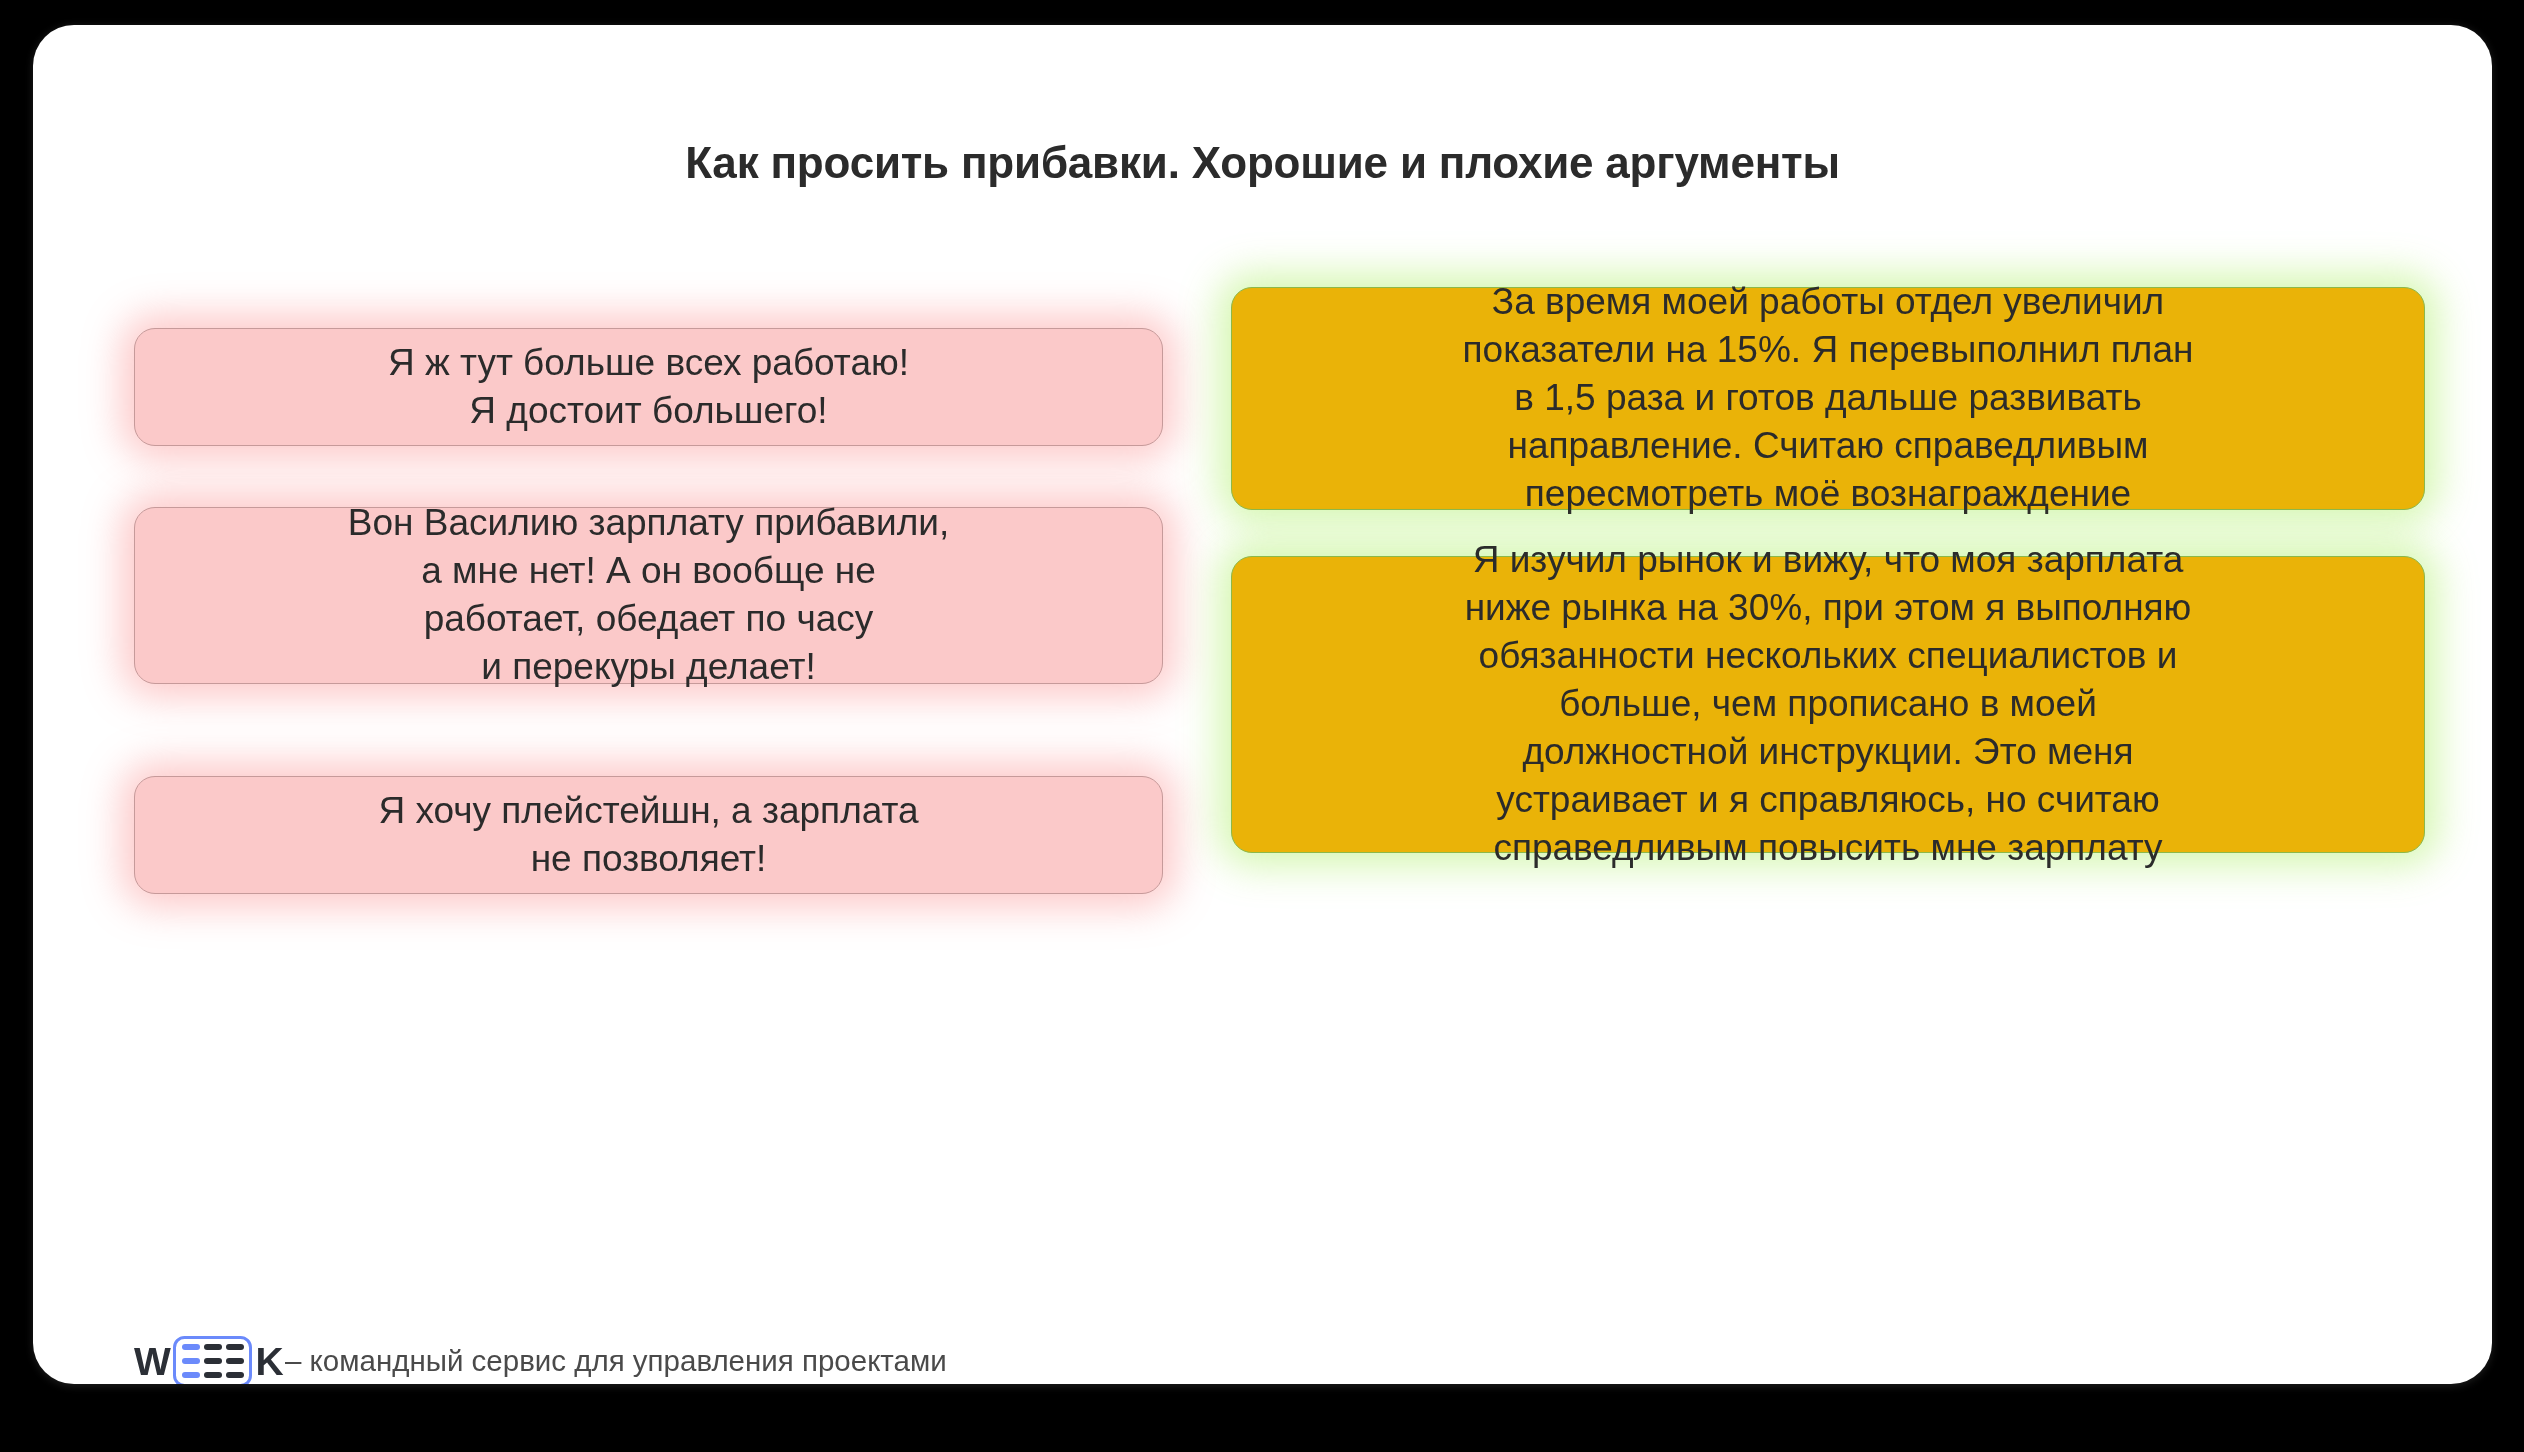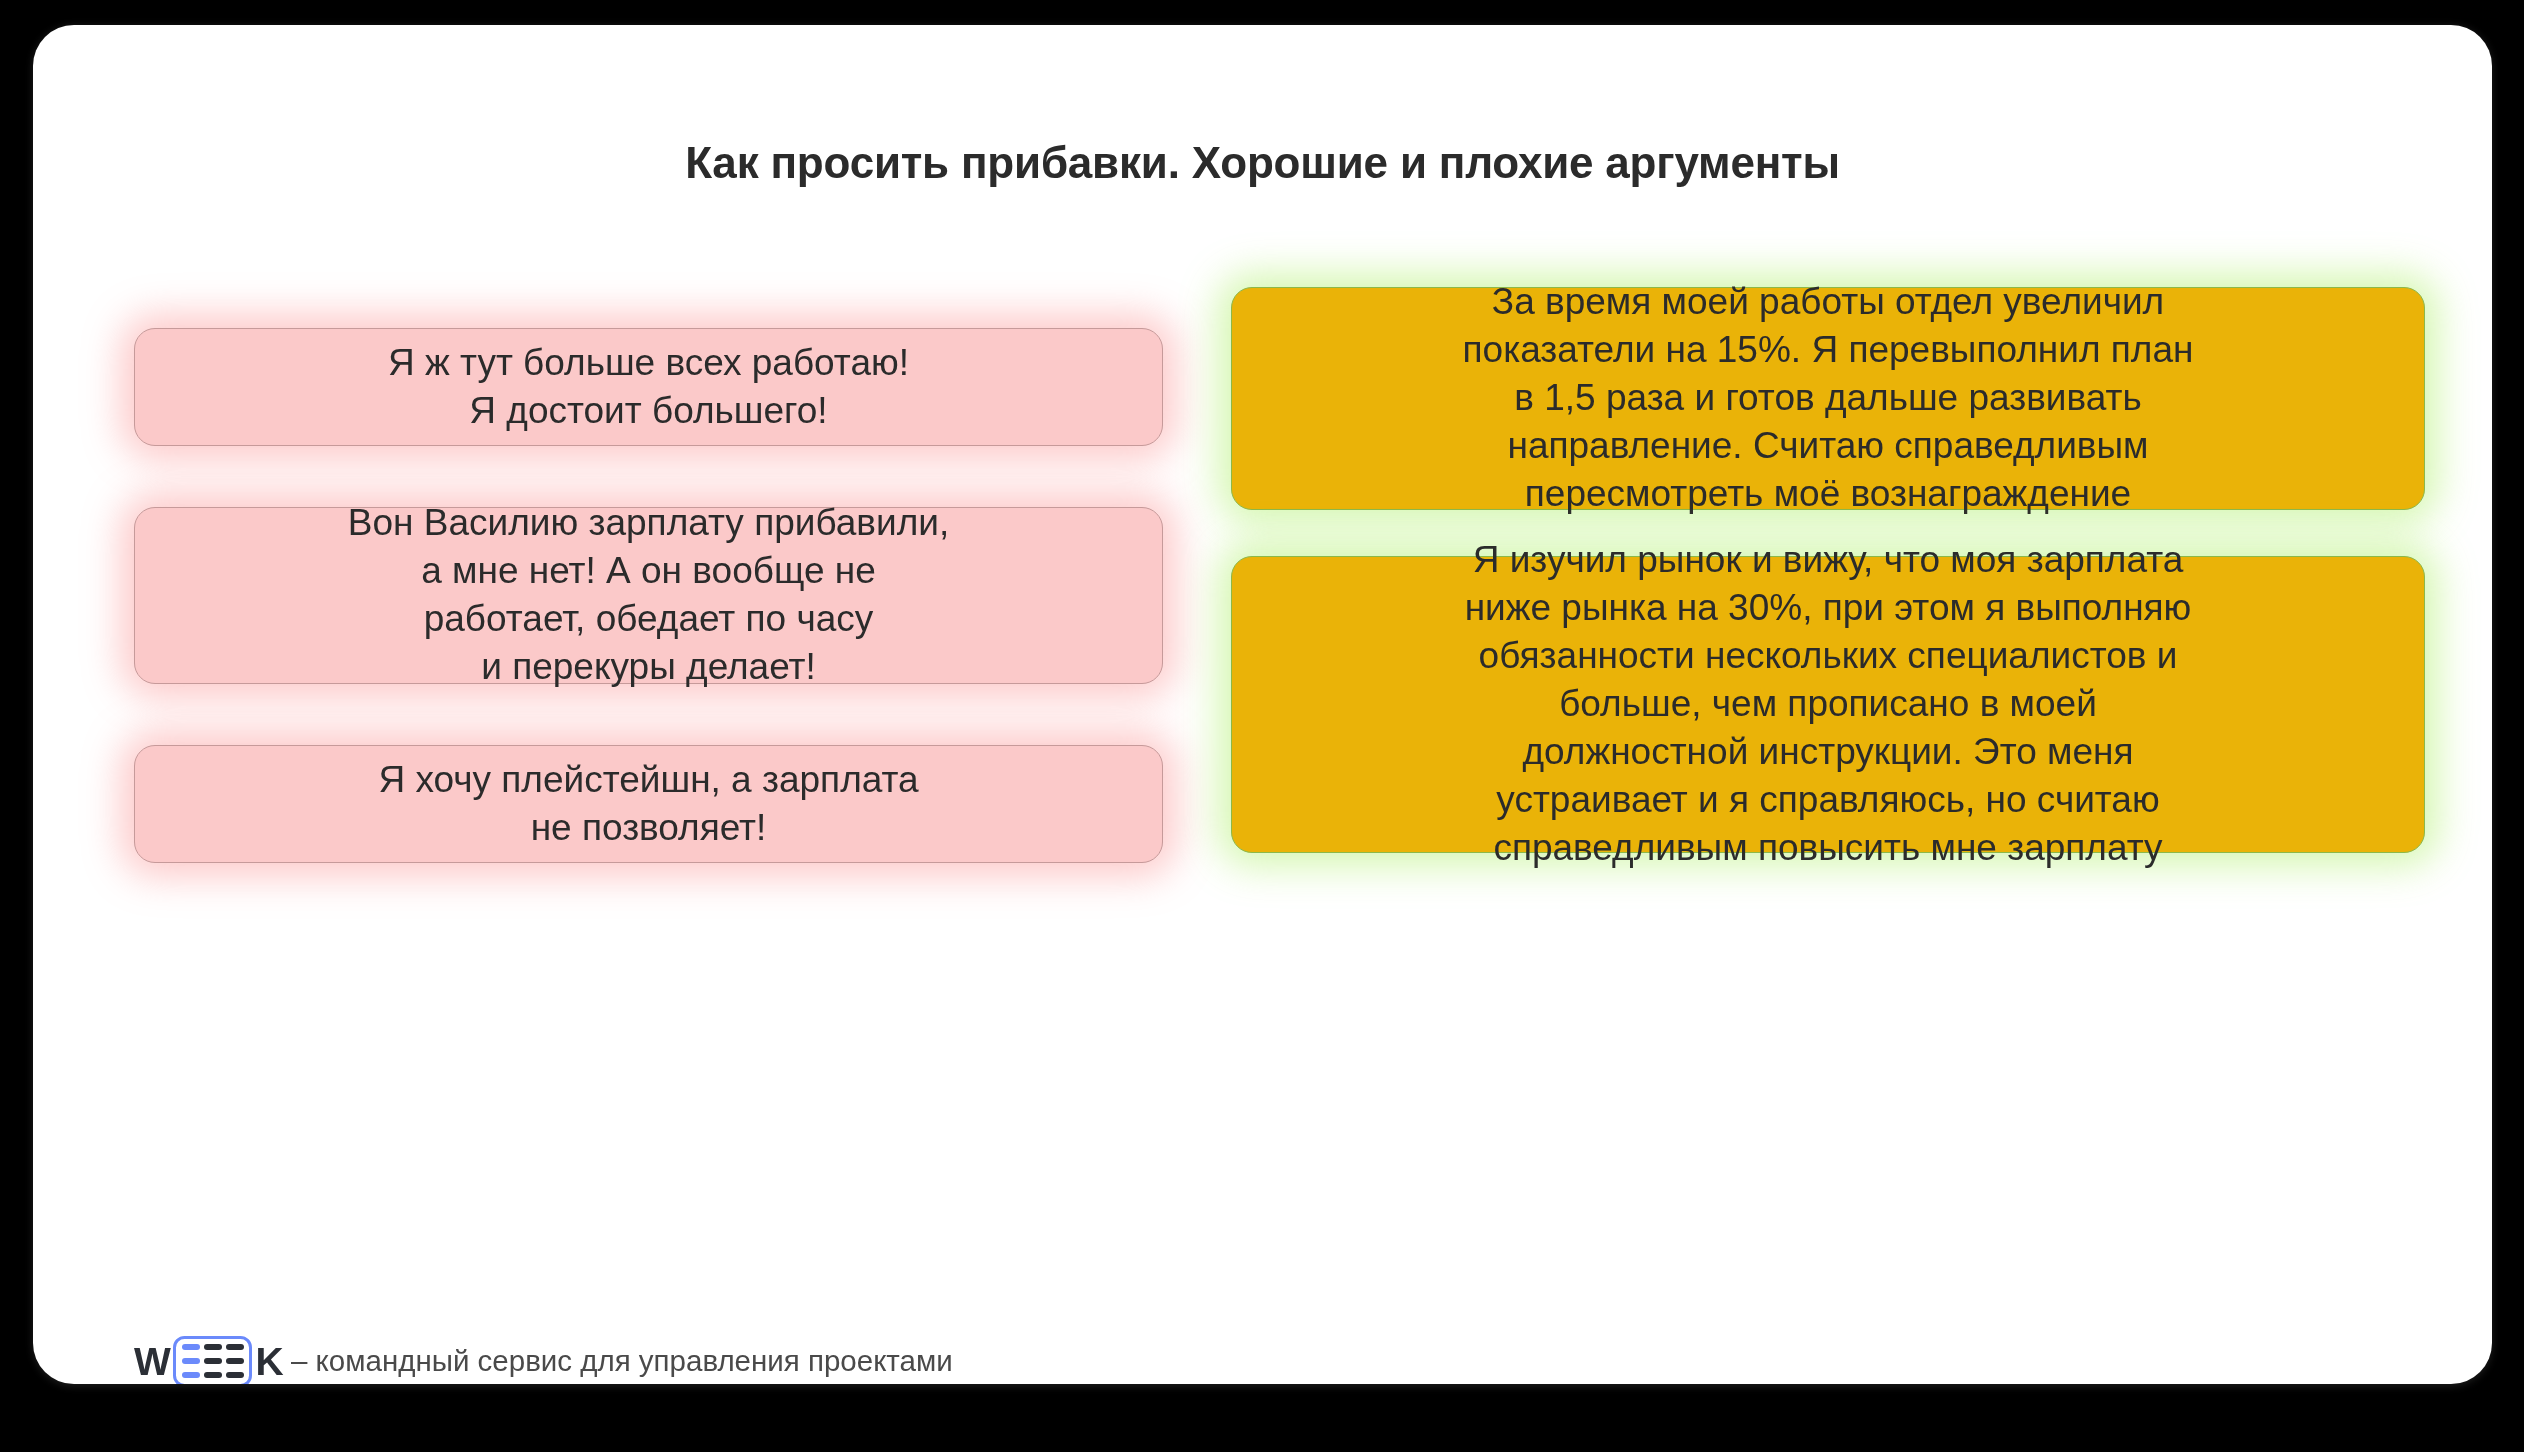--- a/index.html
+++ b/index.html
@@ -71,7 +71,7 @@
     box-shadow:0 0 38px 13px rgba(150,235,60,0.40);
   }
   .bad-1 { height:118px; margin-bottom:61px; }
-  .bad-2 { height:177px; margin-bottom:61px; }
+  .bad-2 { height:177px; margin-bottom:92px; }
   .bad-3 { height:118px;border-radius:21px; }
   .good-1 { height:223px; margin-bottom:46px; }
   .good-2 { height:297px; }

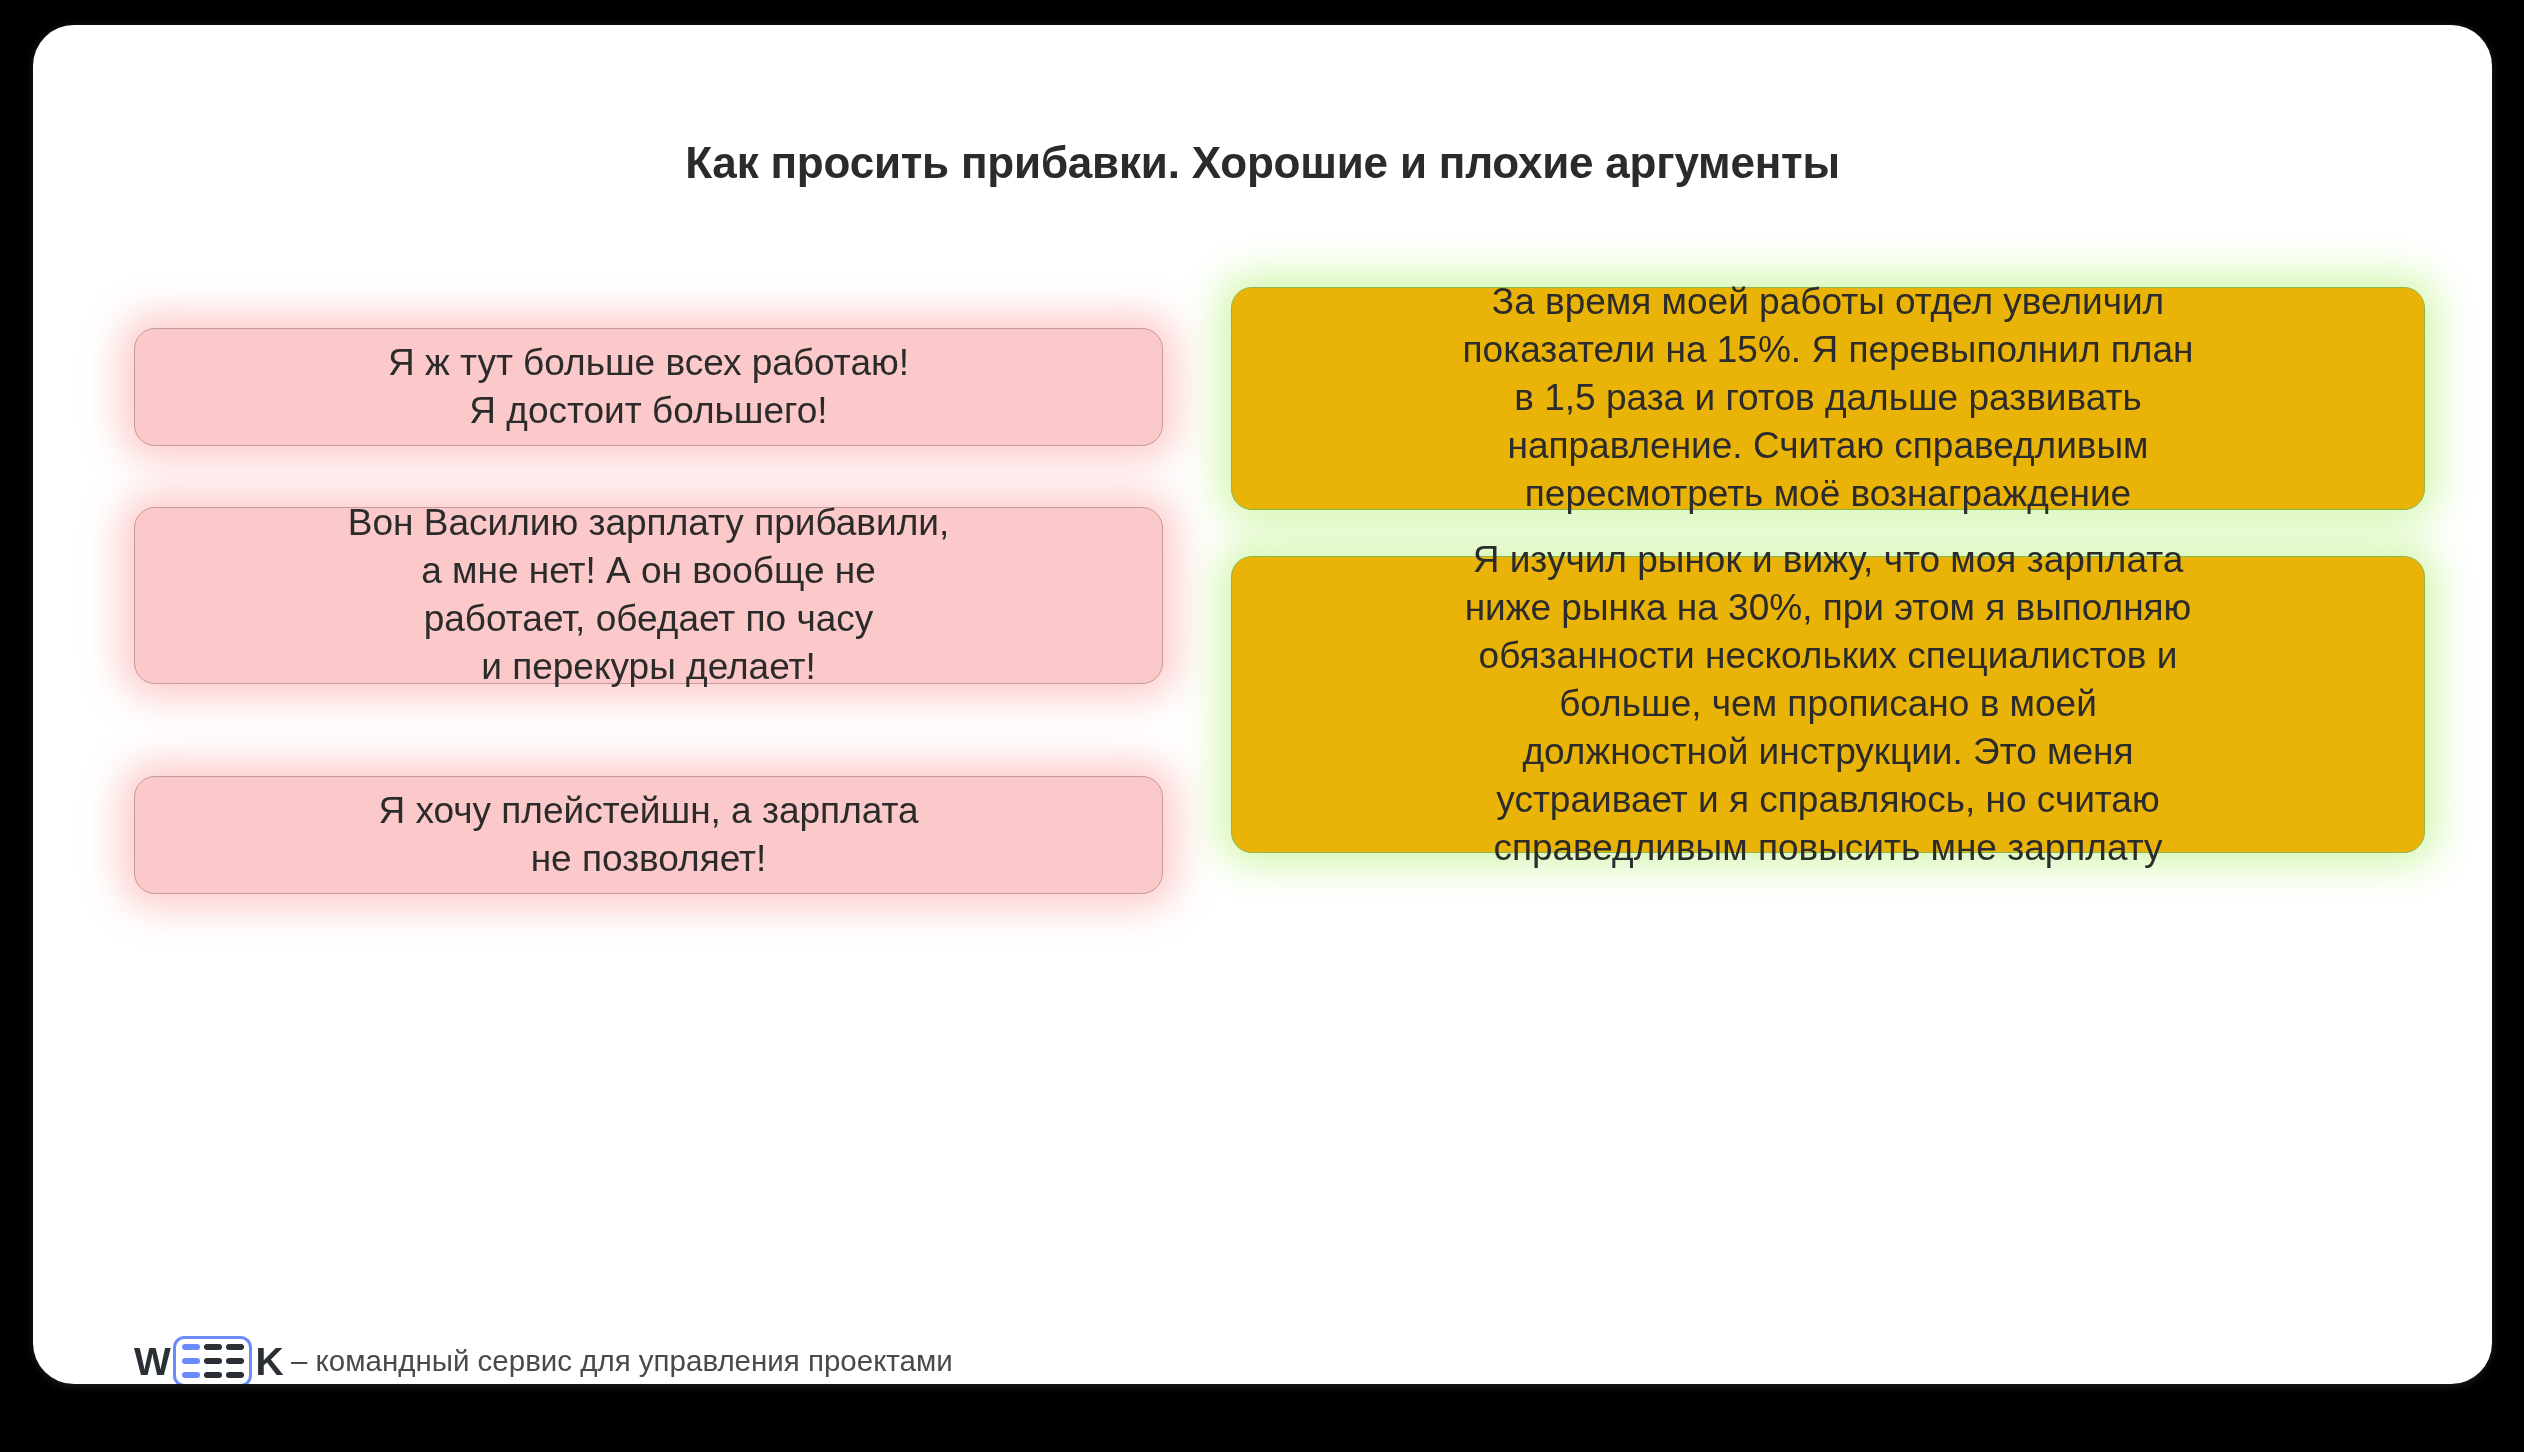--- a/index.html
+++ b/index.html
@@ -125,7 +125,7 @@
   .footer-text {
     font-size:29.5px;
     color:#4a4a4a;
-    margin-left:8px;
+    margin-left:2px;
     white-space:nowrap;
   }
 </style>

